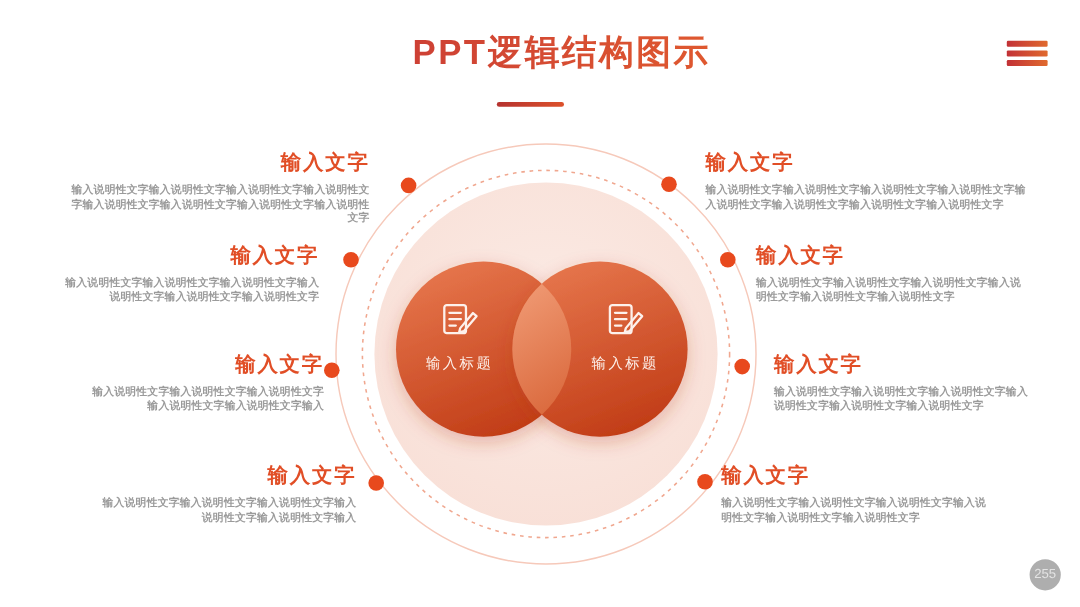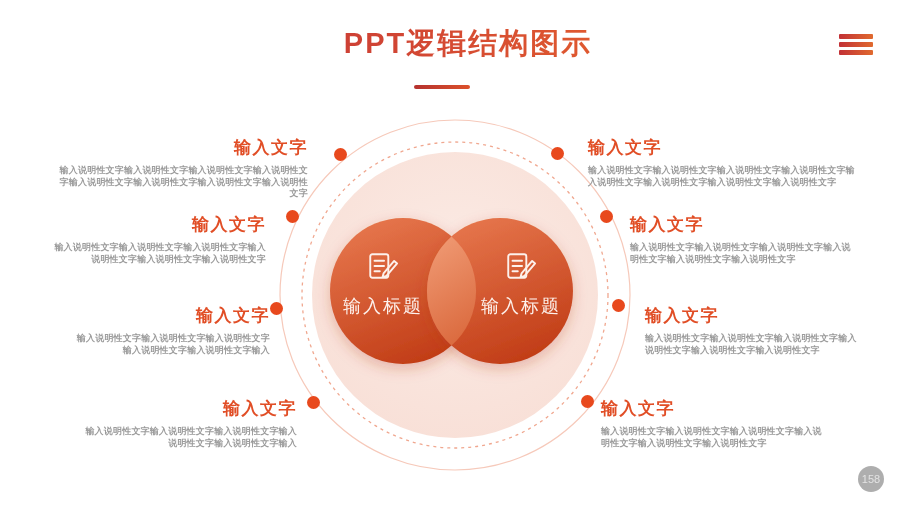--- a/index.html
+++ b/index.html
@@ -45,7 +45,7 @@
   .block{position:absolute;}
   .block .heading{
     font-size:17px;font-weight:bold;letter-spacing:1.5px;color:#E14E26;
-    margin:12px 0 6px 0;
+    margin:0 0 6px 0;
   }
   .block .desc{
     font-size:9px;line-height:11.5px;color:#9B9B9B;letter-spacing:0.2px;font-weight:bold;

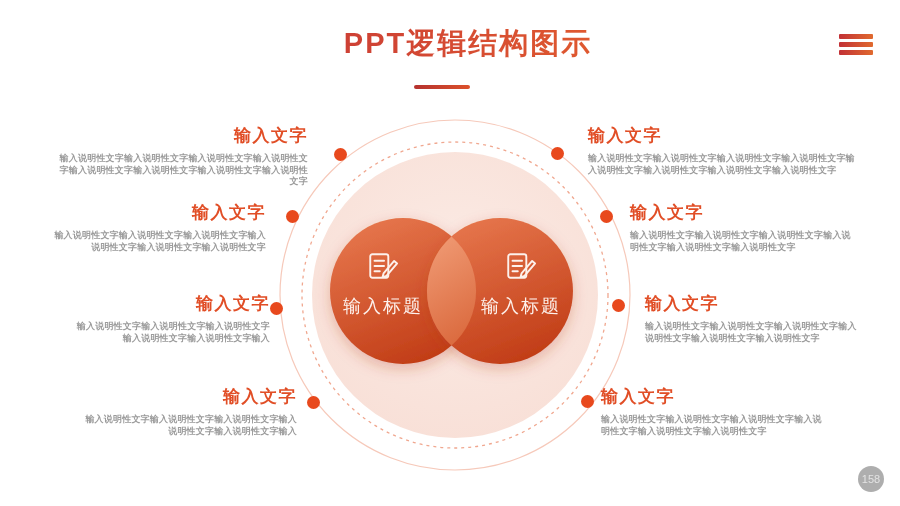--- a/index.html
+++ b/index.html
@@ -34,7 +34,7 @@
     position:absolute;width:120px;text-align:center;color:#fff;
   }
   .venn-label .vtitle{
-    display:block;margin-top:7px;font-size:18px;letter-spacing:2px;color:#FDF1EC;
+    display:block;margin-top:7px;font-size:12px;letter-spacing:2px;color:#FDF1EC;
   }
   .venn-label svg{display:inline-block;}
   .dot{

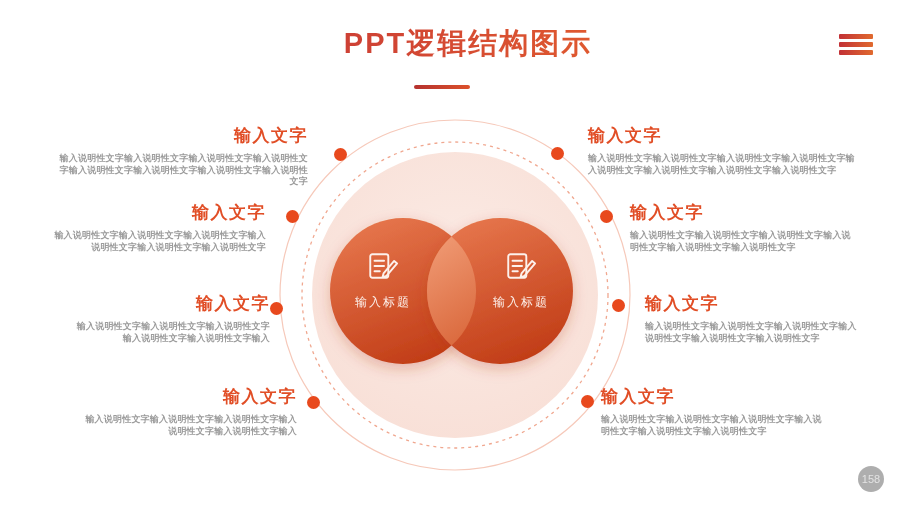--- a/index.html
+++ b/index.html
@@ -169,7 +169,7 @@
     <div class="desc">输入说明性文字输入说明性文字输入说明性文字输入说明性文字输入说明性文字输入说明性文字</div>
   </div>
 
-  <div class="page-badge">158</div>
+  <div class="page-badge">255</div>
 
 </div>
 

